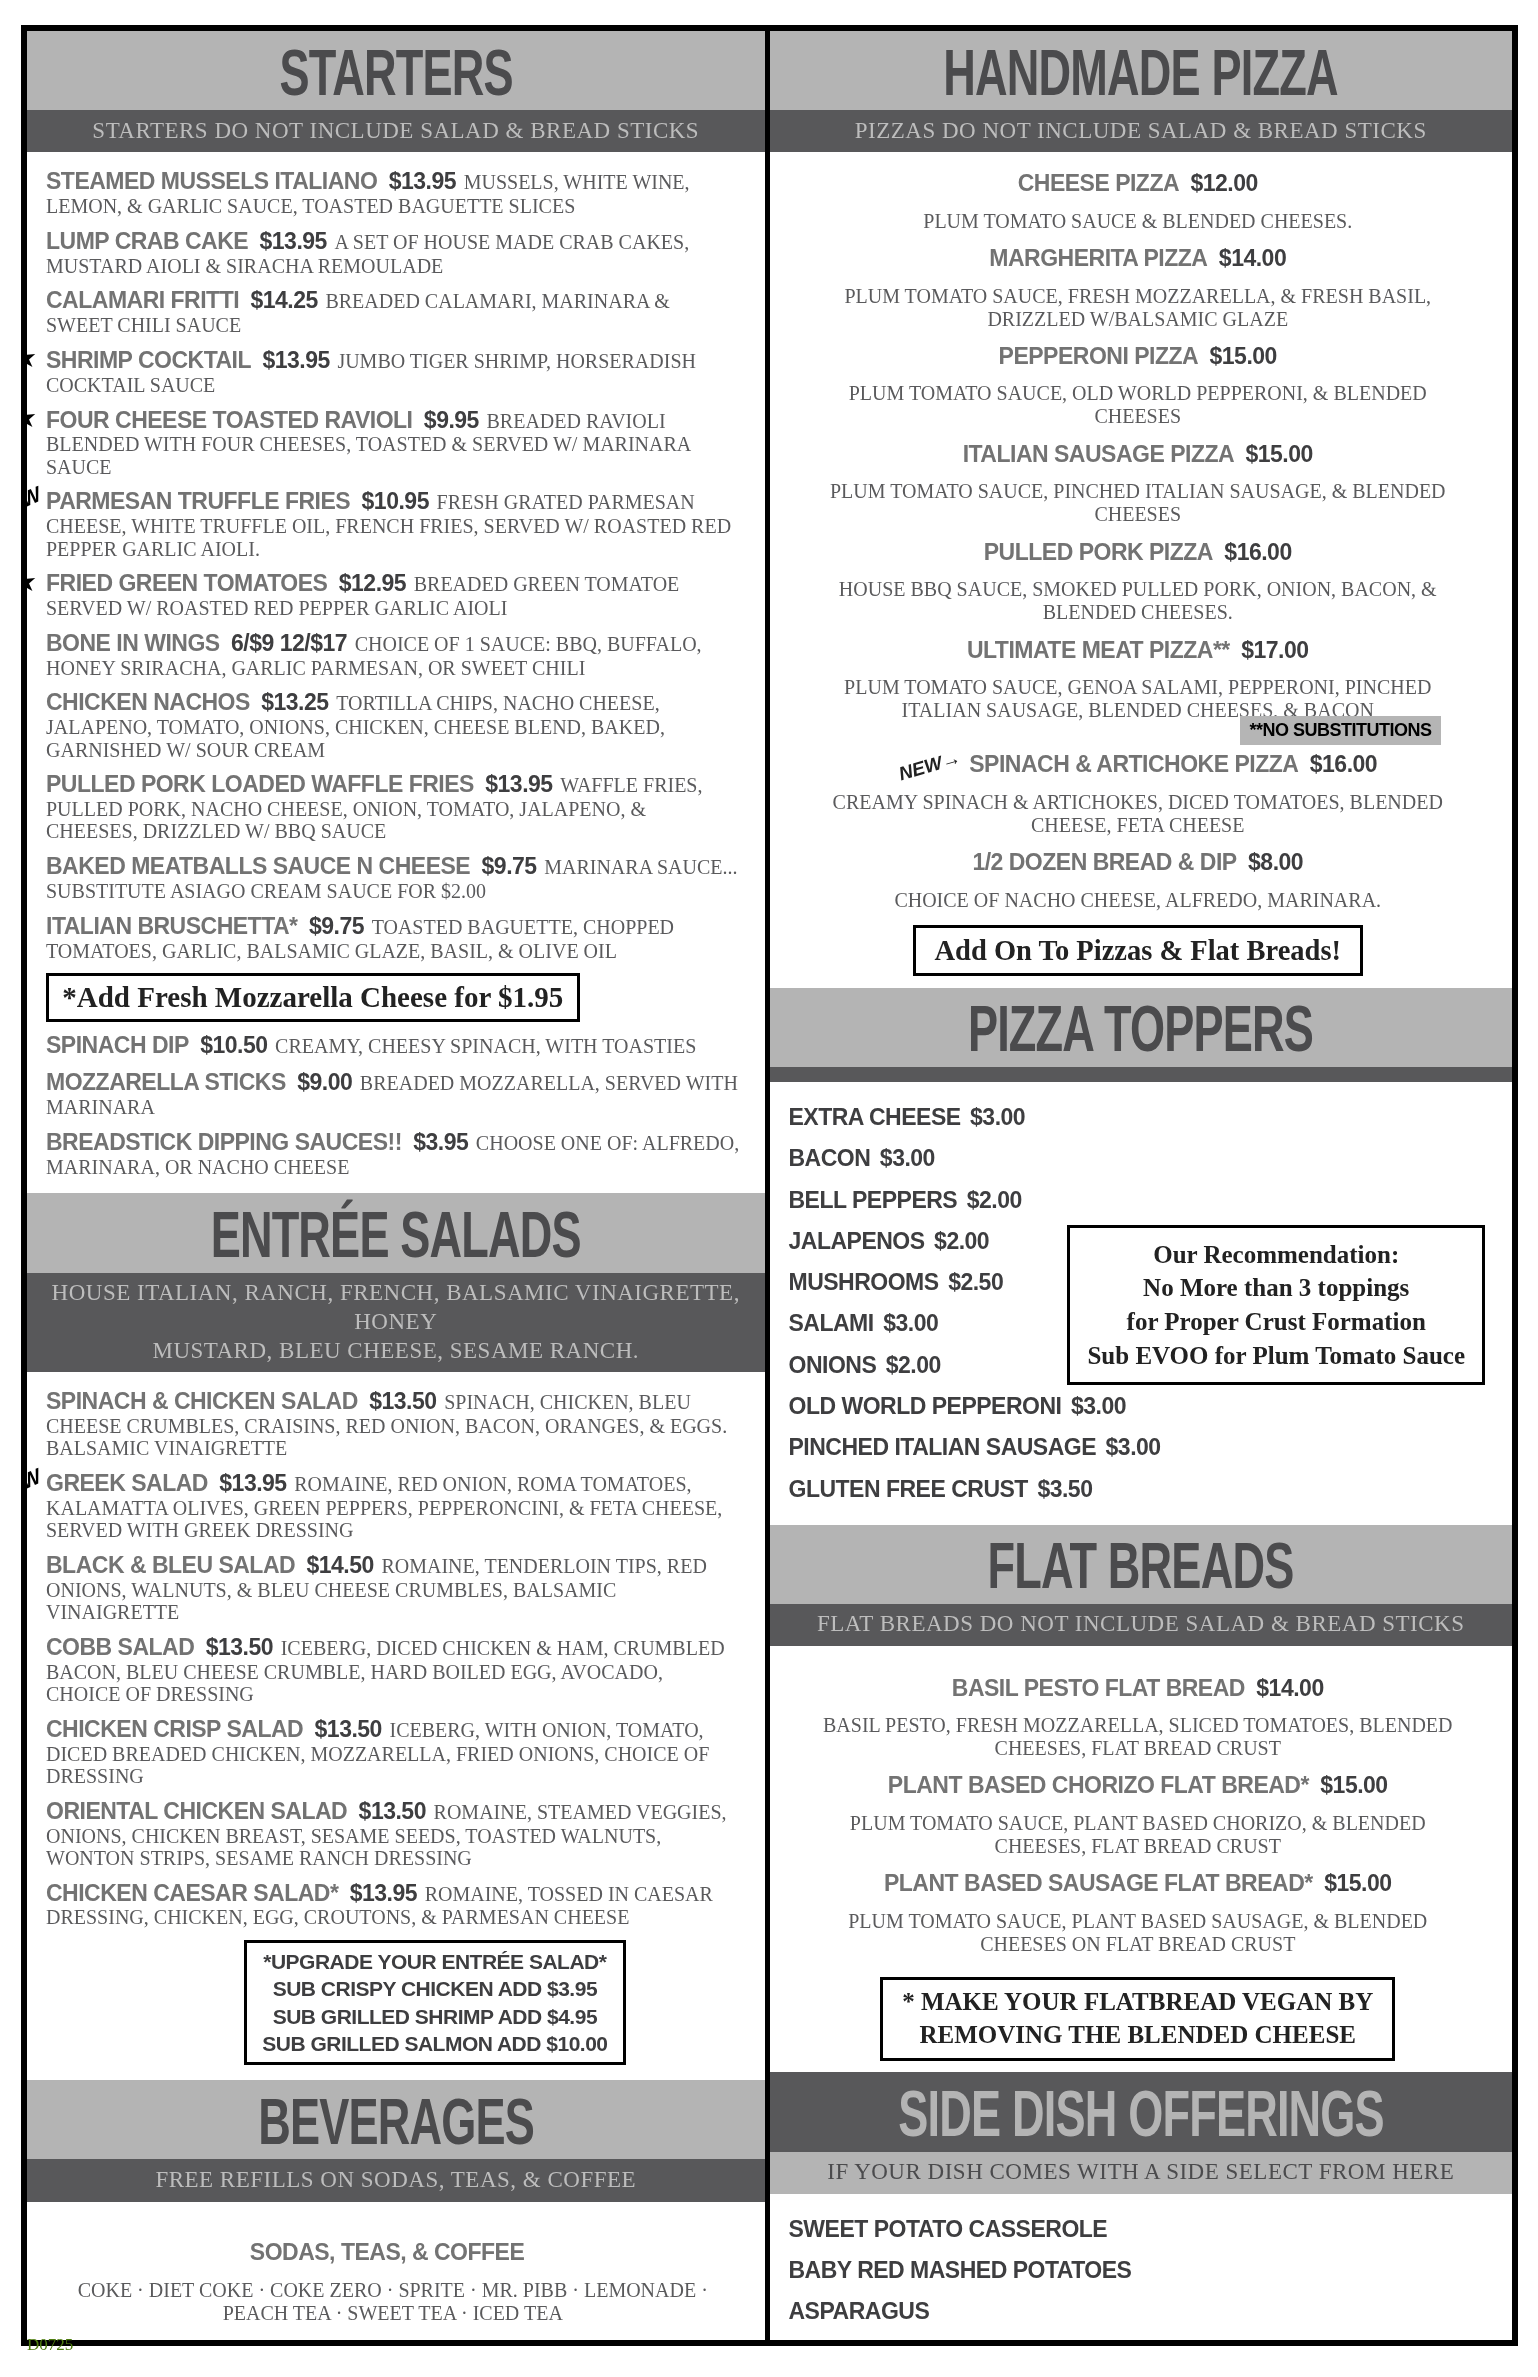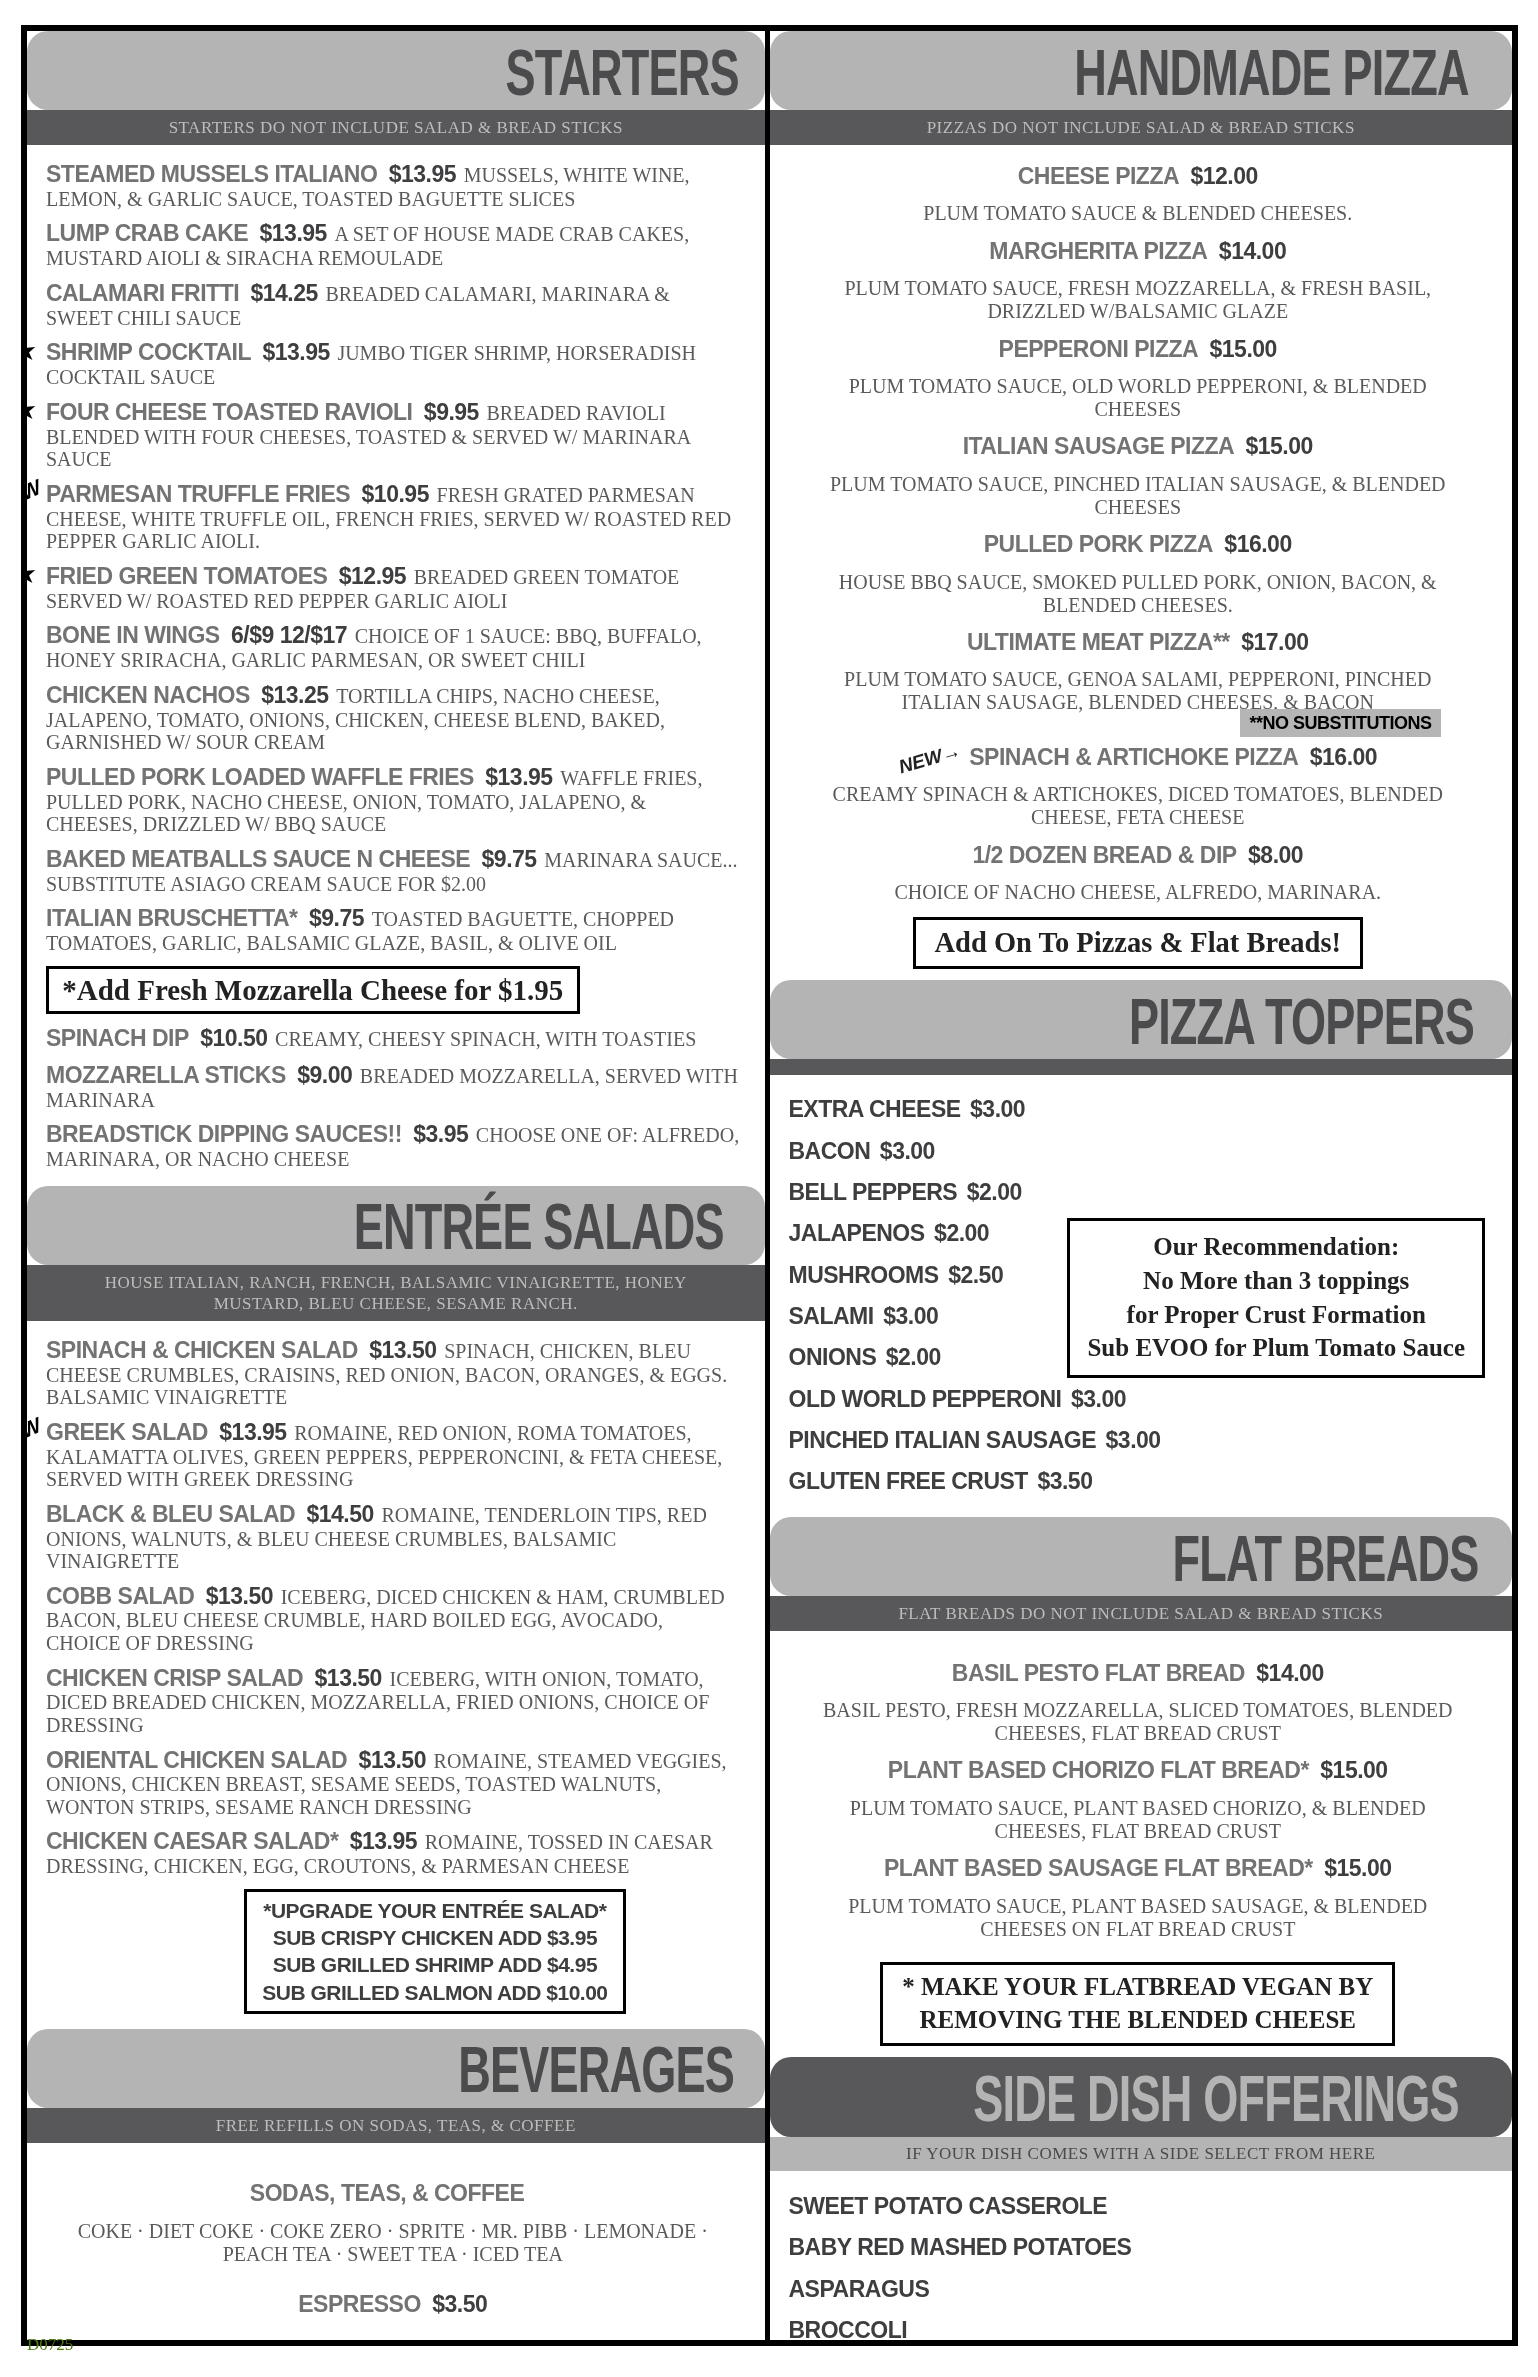--- a/index.html
+++ b/index.html
@@ -12,7 +12,7 @@
   .col.left  { border-right:5.7px solid #000; }
 
   
-  .sec-title { background:#b4b4b4; text-align:right; padding:9.5px 0 5.7px;border-radius:21px; }
+  .sec-title { background:#b4b4b4; text-align:center; padding:9.5px 0 5.7px; }
   .sec-title .t { display:inline-block; font-family:"Liberation Sans", sans-serif; font-weight:700;
                   font-size:55px; color:#4b4b4d; white-space:nowrap; letter-spacing:-1px;
                   transform:scale(0.82,1.18); transform-origin:center; }

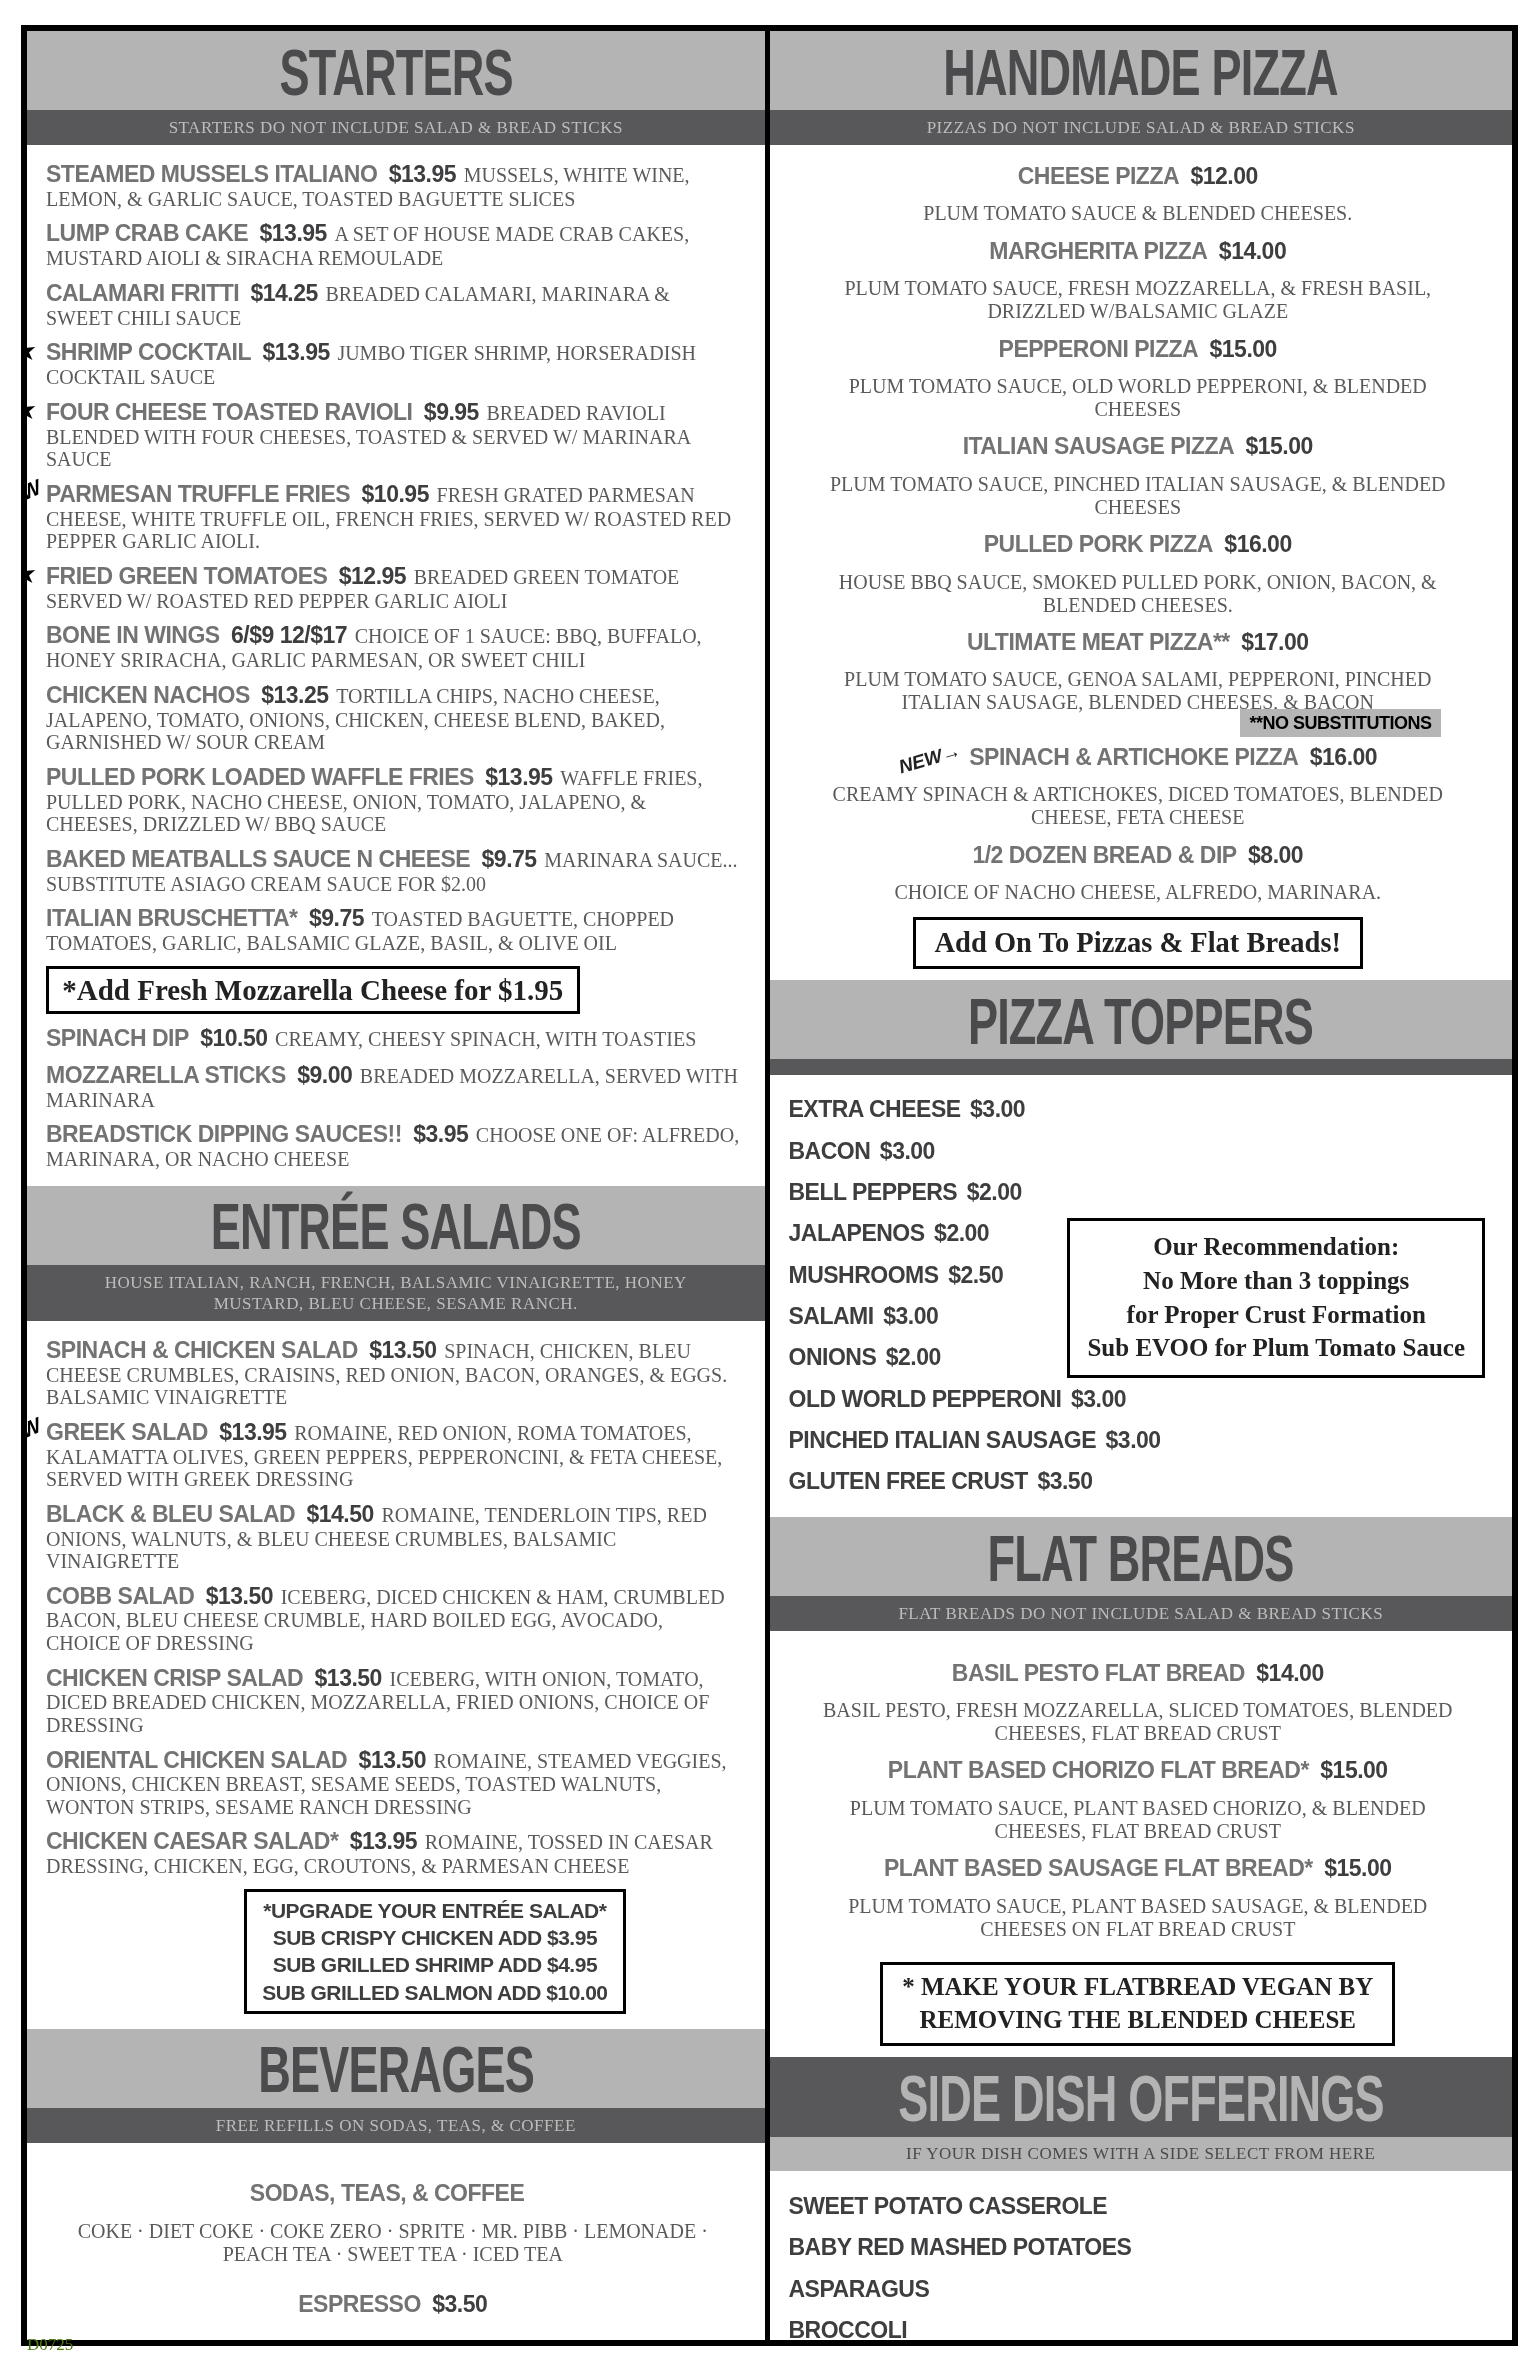--- a/index.html
+++ b/index.html
@@ -18,7 +18,7 @@
                   transform:scale(0.82,1.18); transform-origin:center; }
   .sec-title.dark { background:#58585a; }
   .sec-title.dark .t { color:#b4b4b4; }
-  .sec-band { background:#58585a; color:#bdbdbd; text-align:center; font-size:17px;
+  .sec-band { background:#58585a; color:#bdbdbd; text-align:center; font-size:23px;
               padding:6.7px 9.5px; letter-spacing:0.5px; white-space:pre-line; line-height:1.25; }
   .sec-band.light { background:#b4b4b4; color:#4b4b4d; }
   .sec-band.empty { padding:7.6px 0; }

